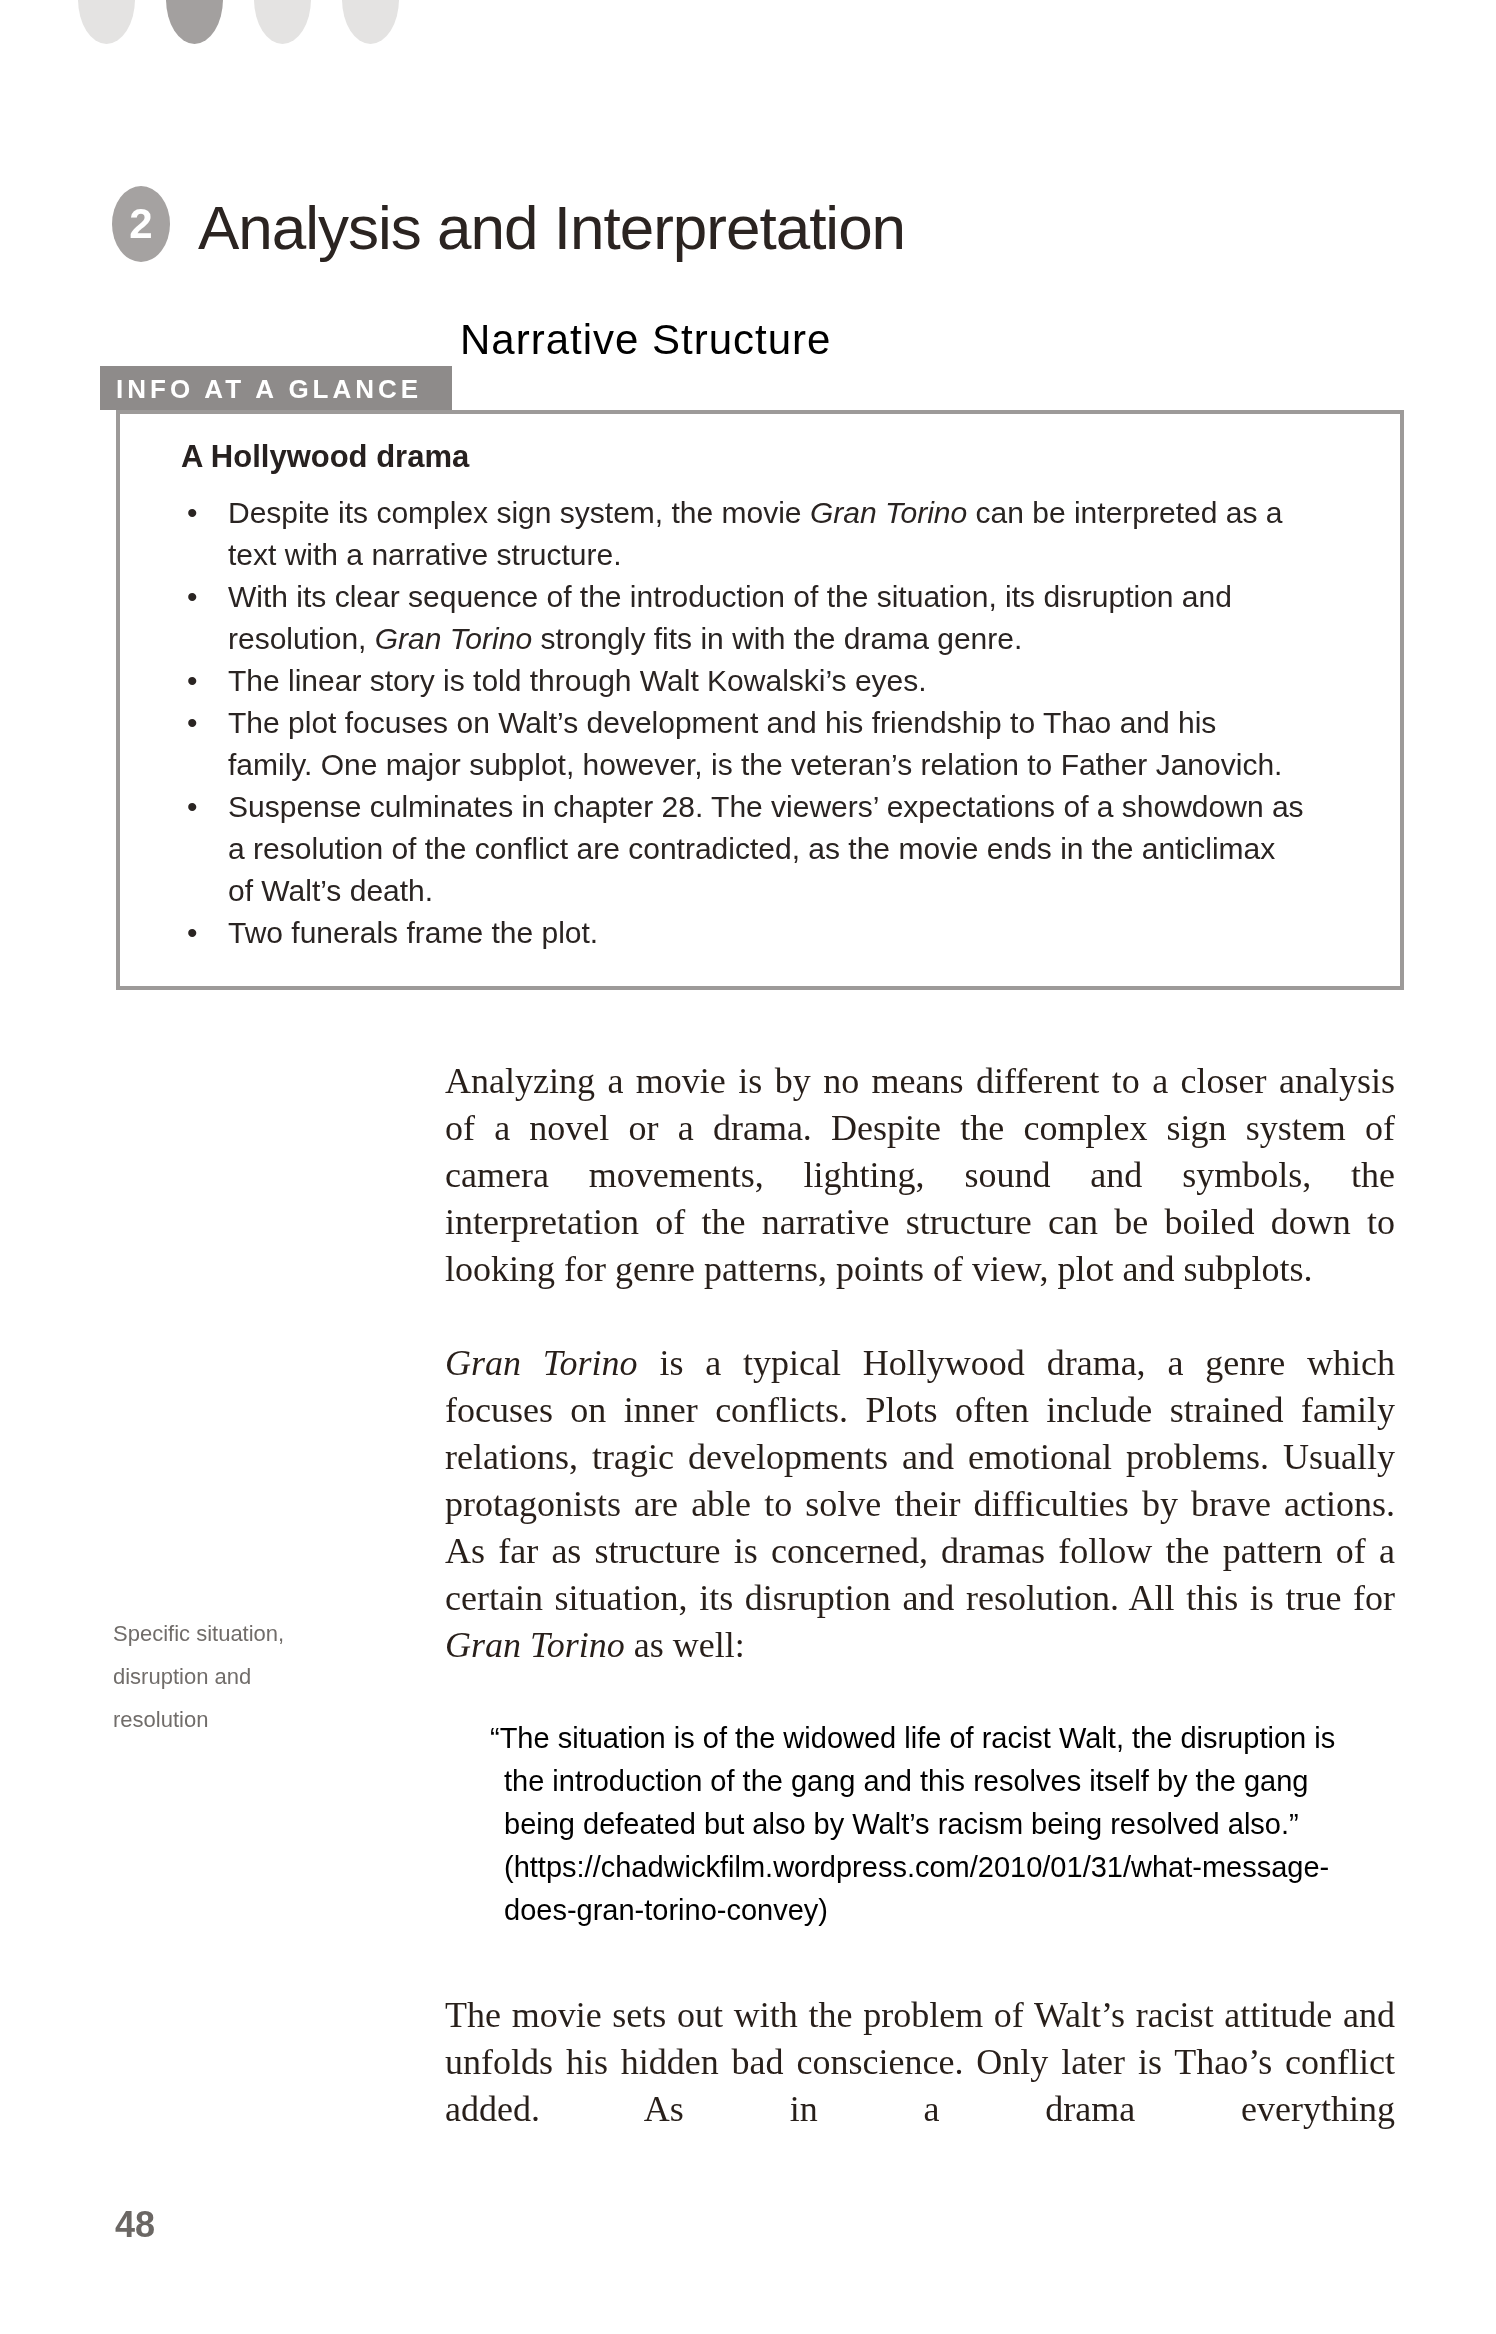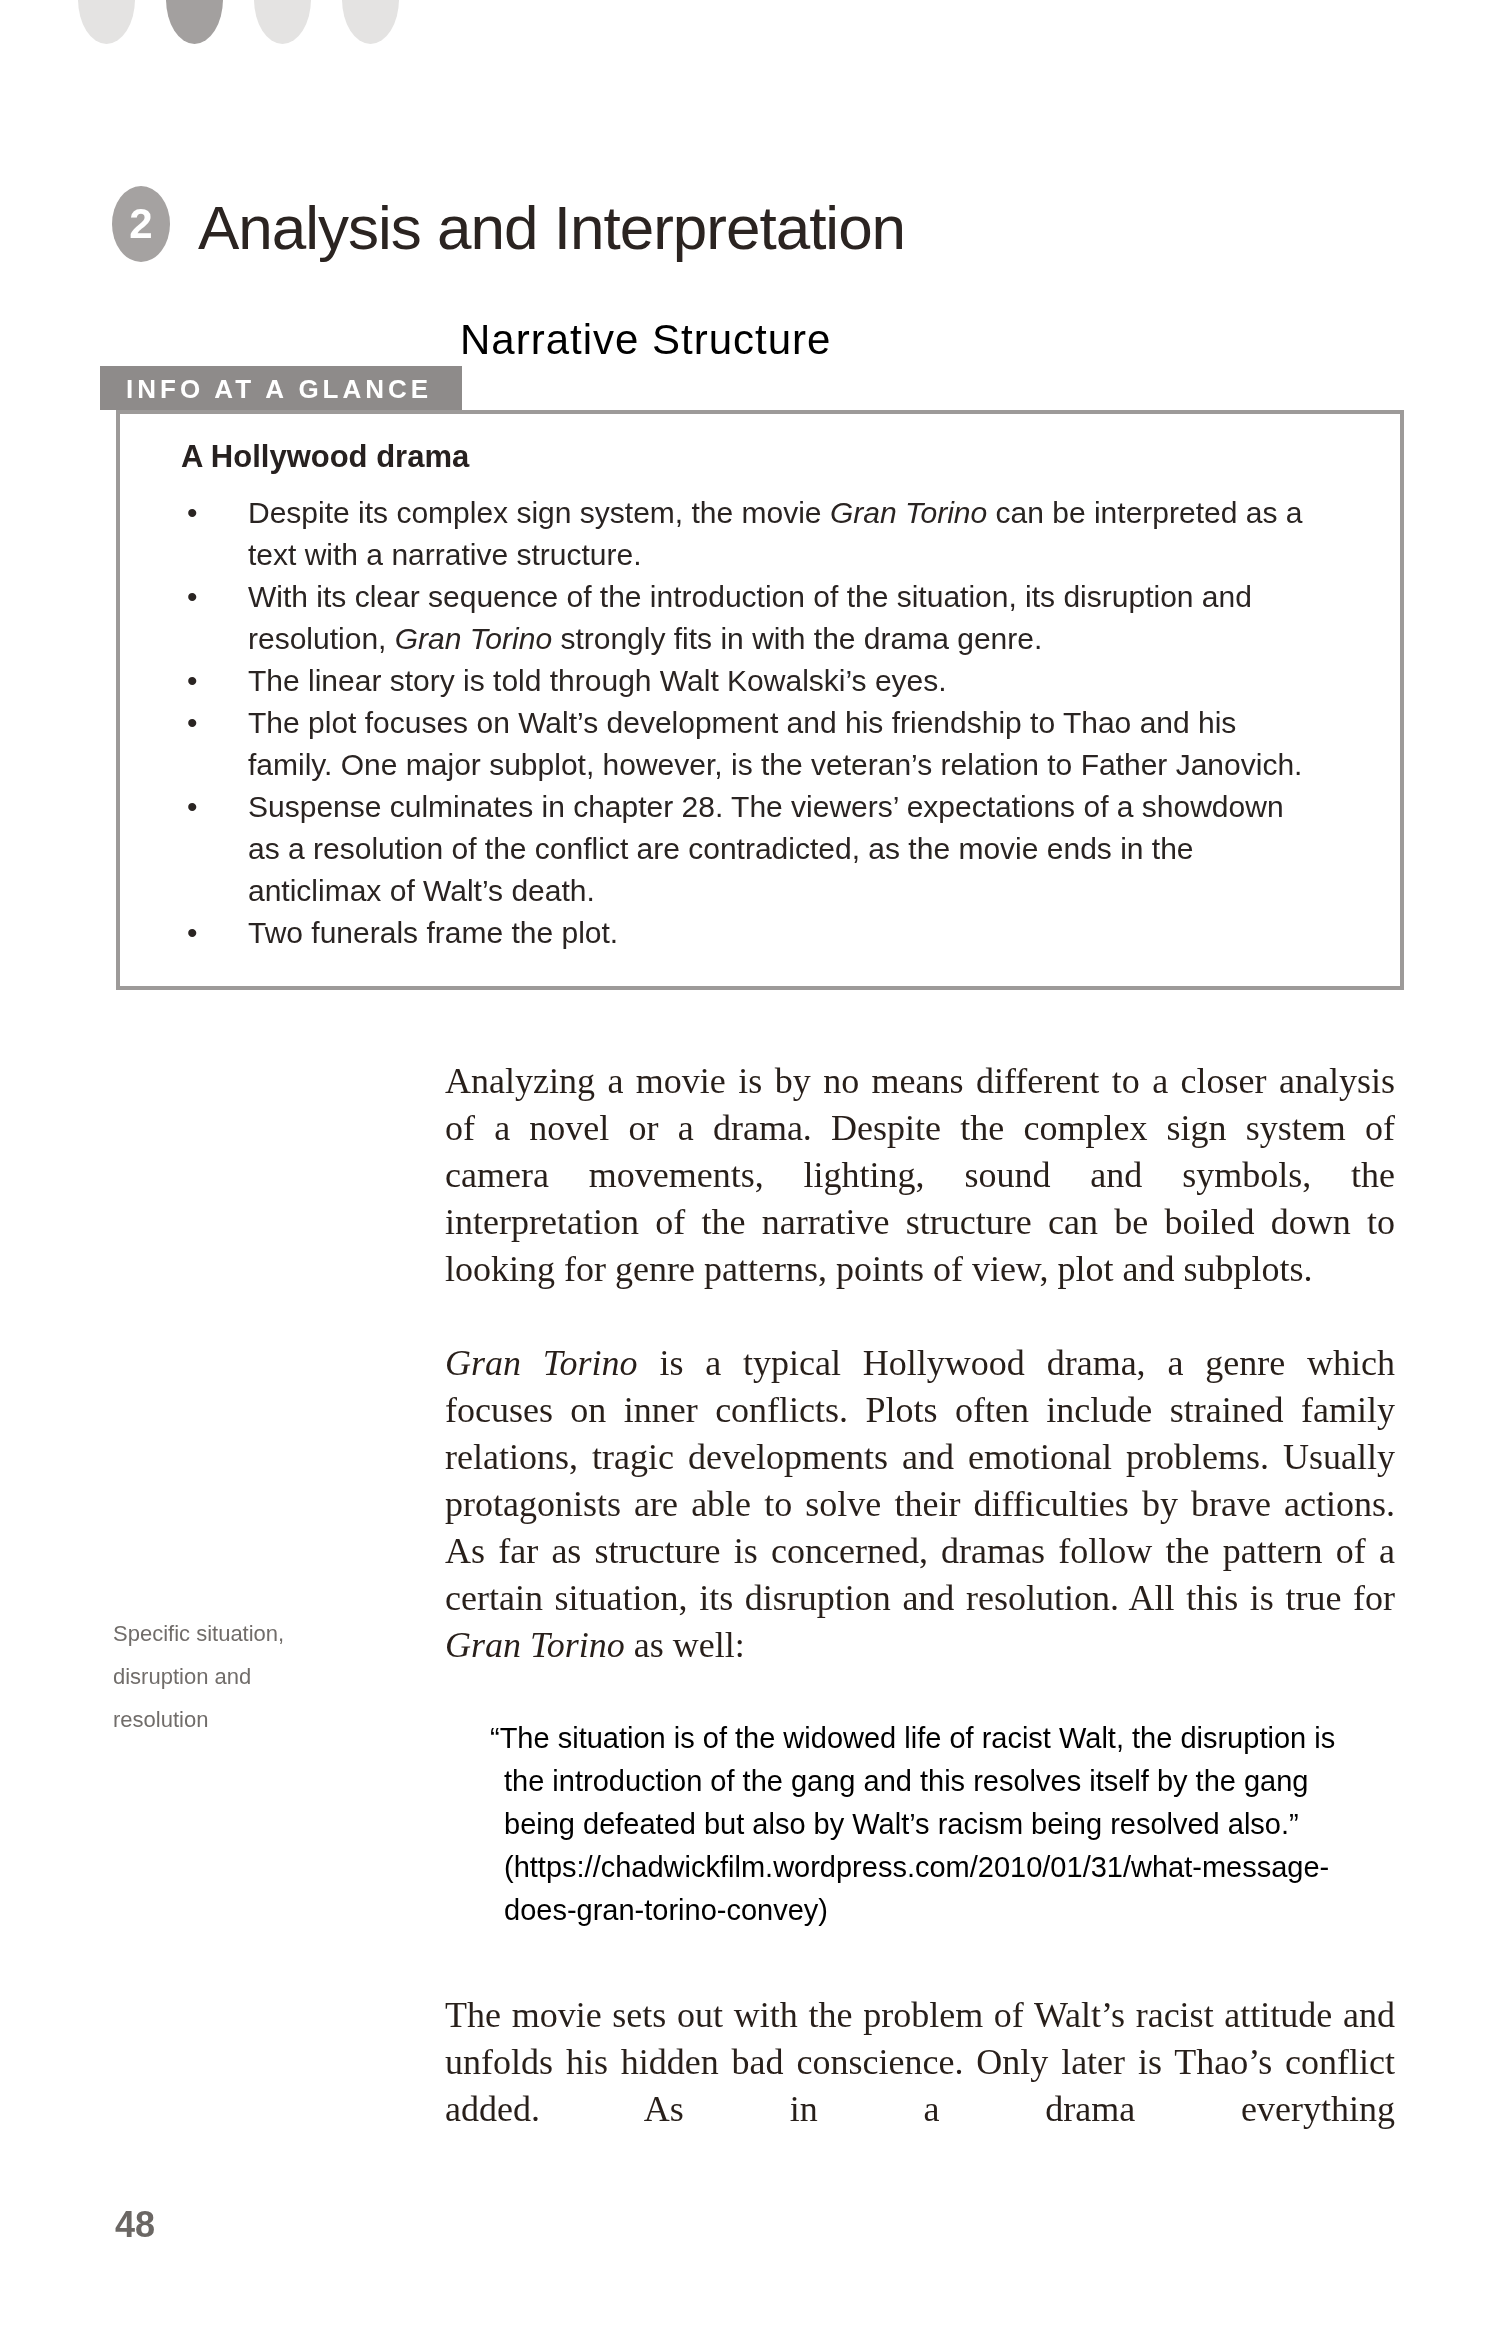--- a/index.html
+++ b/index.html
@@ -73,7 +73,7 @@
     font-size: 26px;
     letter-spacing: 4px;
     line-height: 46px;
-    padding: 0 30px 0 26px;
+    padding: 0 30px 0 16px;
     white-space: nowrap;
   }
 

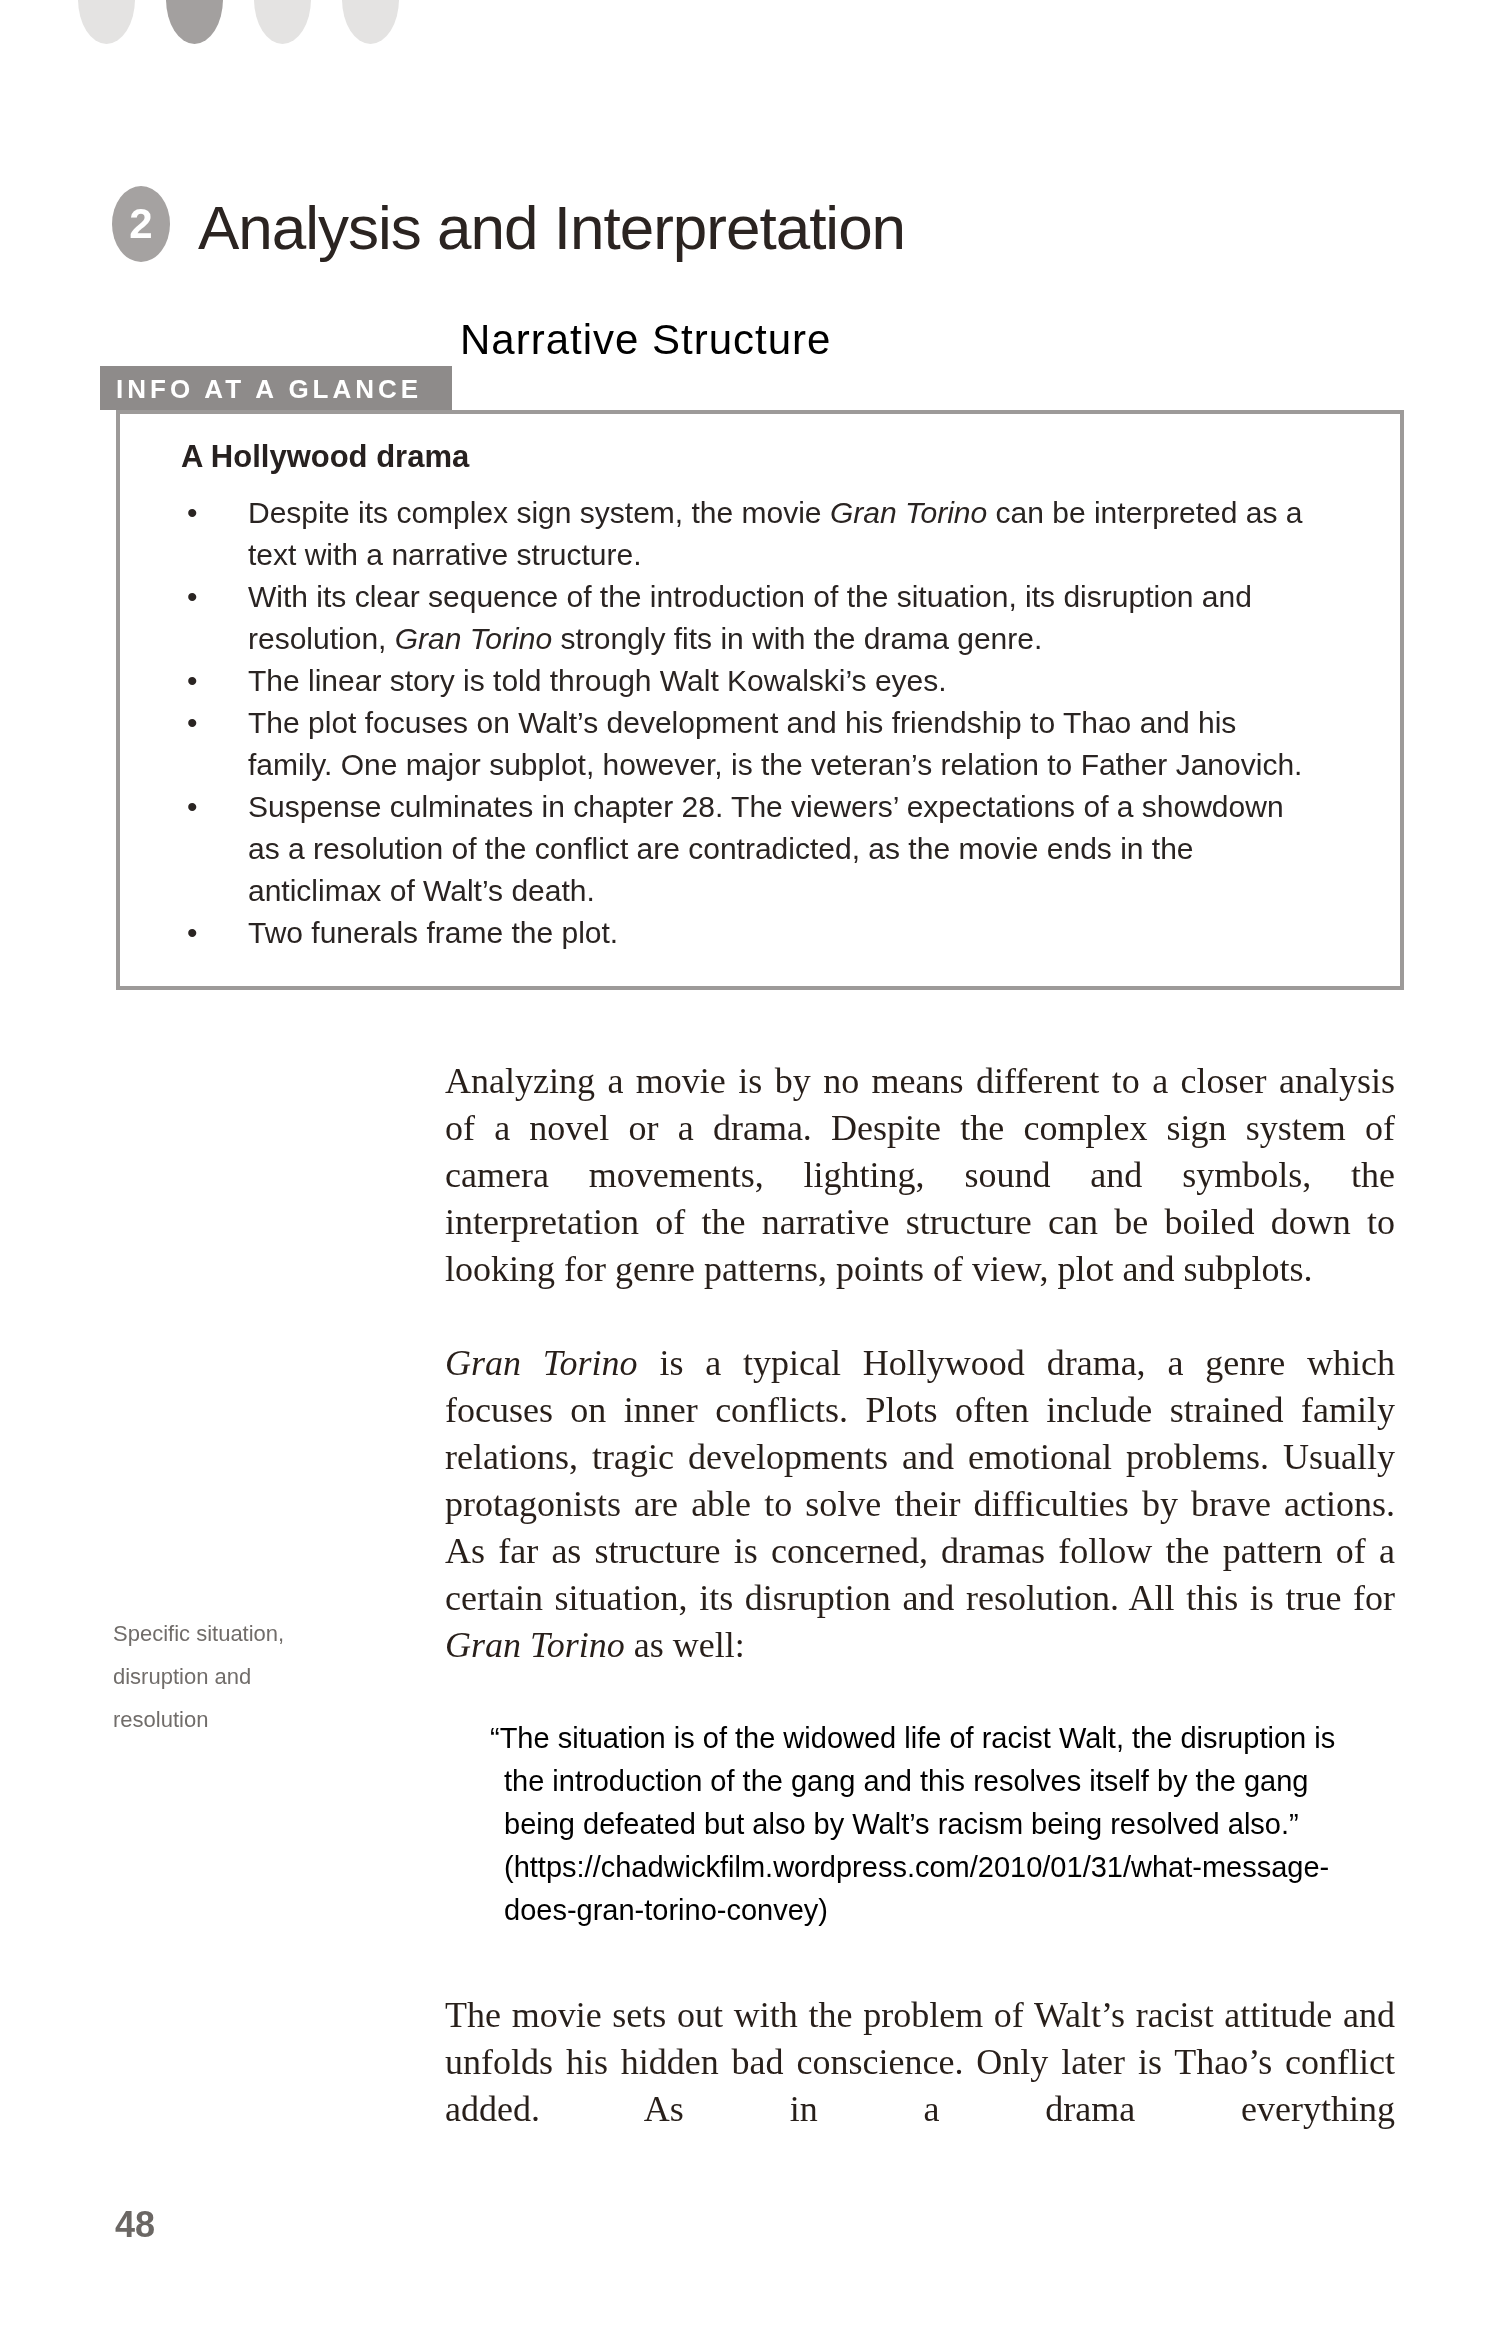--- a/index.html
+++ b/index.html
@@ -110,7 +110,7 @@
     padding-left: 6px;
     box-sizing: border-box;
   }
-  .bullet-text { flex: 1; margin-left: 20px; }
+  .bullet-text { flex: 1; }
 
   
   .body-column {

